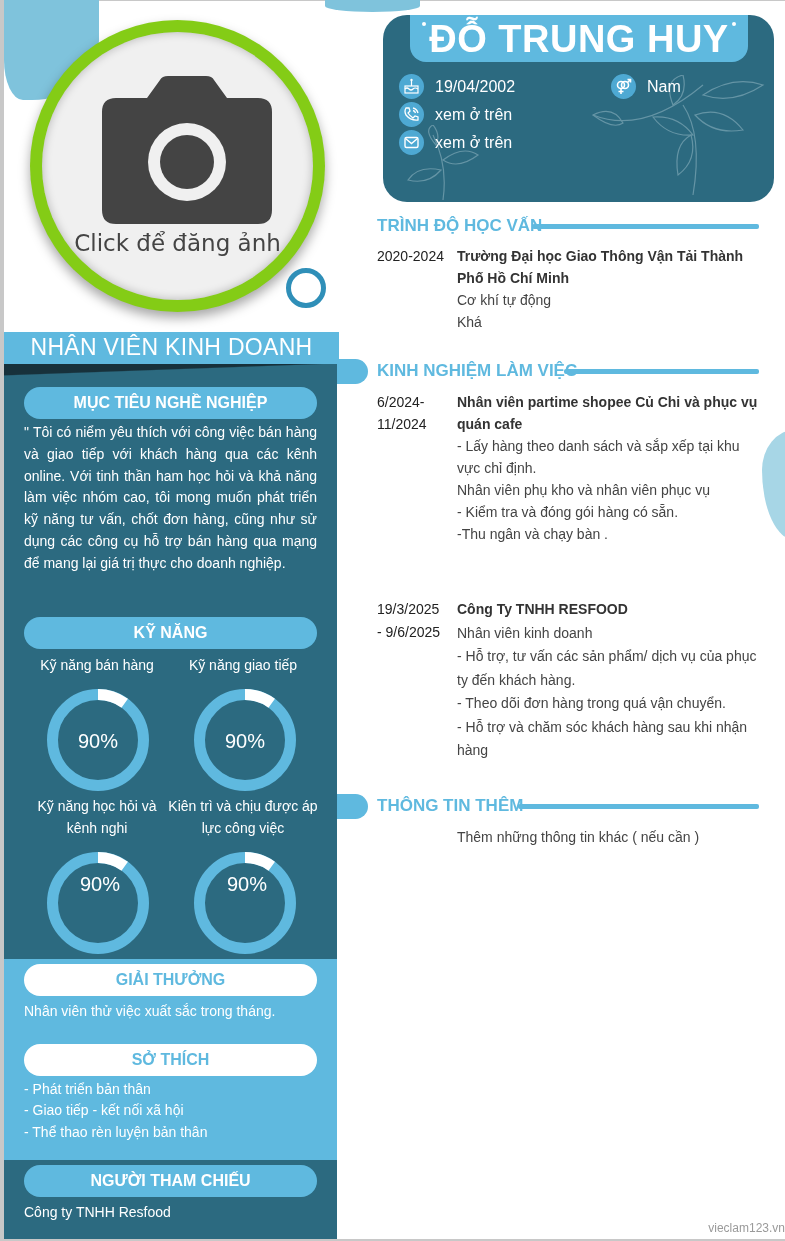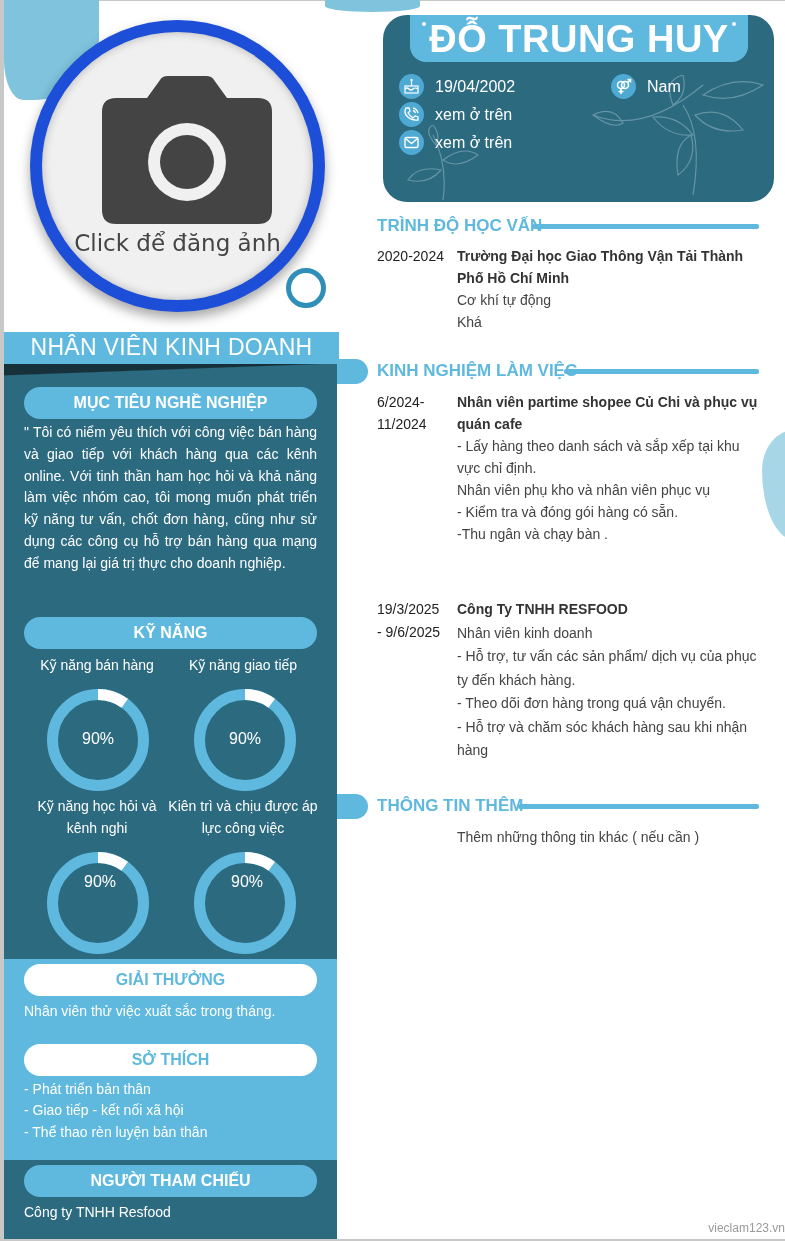--- a/index.html
+++ b/index.html
@@ -16,7 +16,7 @@
   .blob-right { position: absolute; left: 762px; top: 430px; width: 60px; height: 110px; background: #a7d6e6; border-radius: 60% 0 0 60% / 40% 0 0 70%; }
 
   
-  .photo-ring { position: absolute; left: 30px; top: 20px; width: 295px; height: 292px; border-radius: 50%; background: #1d4ed8; box-shadow: 0 6px 12px rgba(0,0,0,0.35); }
+  .photo-ring { position: absolute; left: 30px; top: 20px; width: 295px; height: 292px; border-radius: 50%; background: #84cc16; box-shadow: 0 6px 12px rgba(0,0,0,0.35); }
   .photo-inner { position: absolute; left: 12px; top: 12px; width: 271px; height: 268px; border-radius: 50%; background: #f0f0f0; box-shadow: inset 0 0 10px rgba(0,0,0,0.25); overflow: hidden; }
   .camera { position: absolute; left: 60px; top: 44px; width: 170px; height: 148px; }
   .photo-caption { position: absolute; left: 0; top: 198px; width: 271px; text-align: center; font-family: "DejaVu Sans", sans-serif; font-size: 23px; color: #444; }

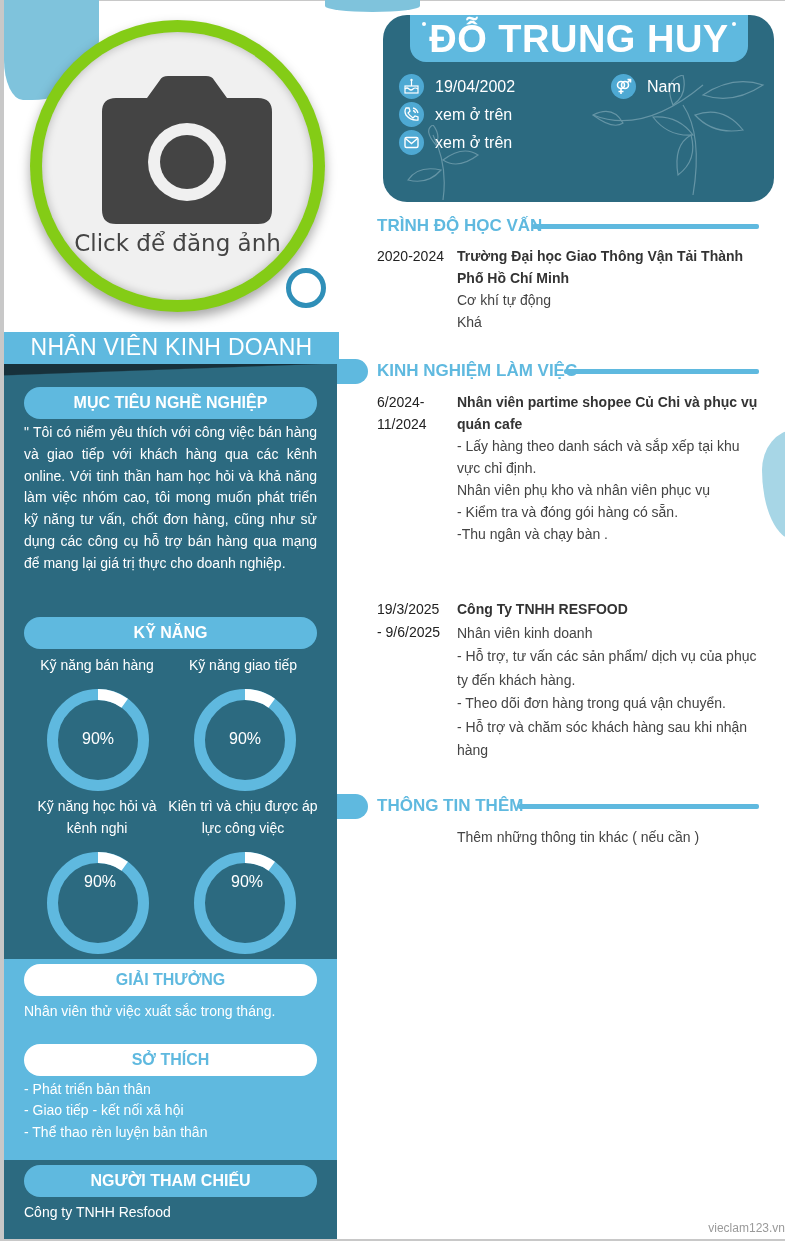--- a/index.html
+++ b/index.html
@@ -48,7 +48,7 @@
 
   .skill-label { position: absolute; width: 150px; text-align: center; font-size: 14px; line-height: 22px; color: #fff; }
   .donut { position: absolute; width: 102px; height: 102px; }
-  .donut-val { position: absolute; width: 102px; text-align: center; font-size: 16px; color: #fff; }
+  .donut-val { position: absolute; width: 102px; text-align: center; font-size: 20px; color: #fff; }
 
   .light-text { position: absolute; left: 24px; font-size: 14px; line-height: 21.5px; color: #fff; }
 

